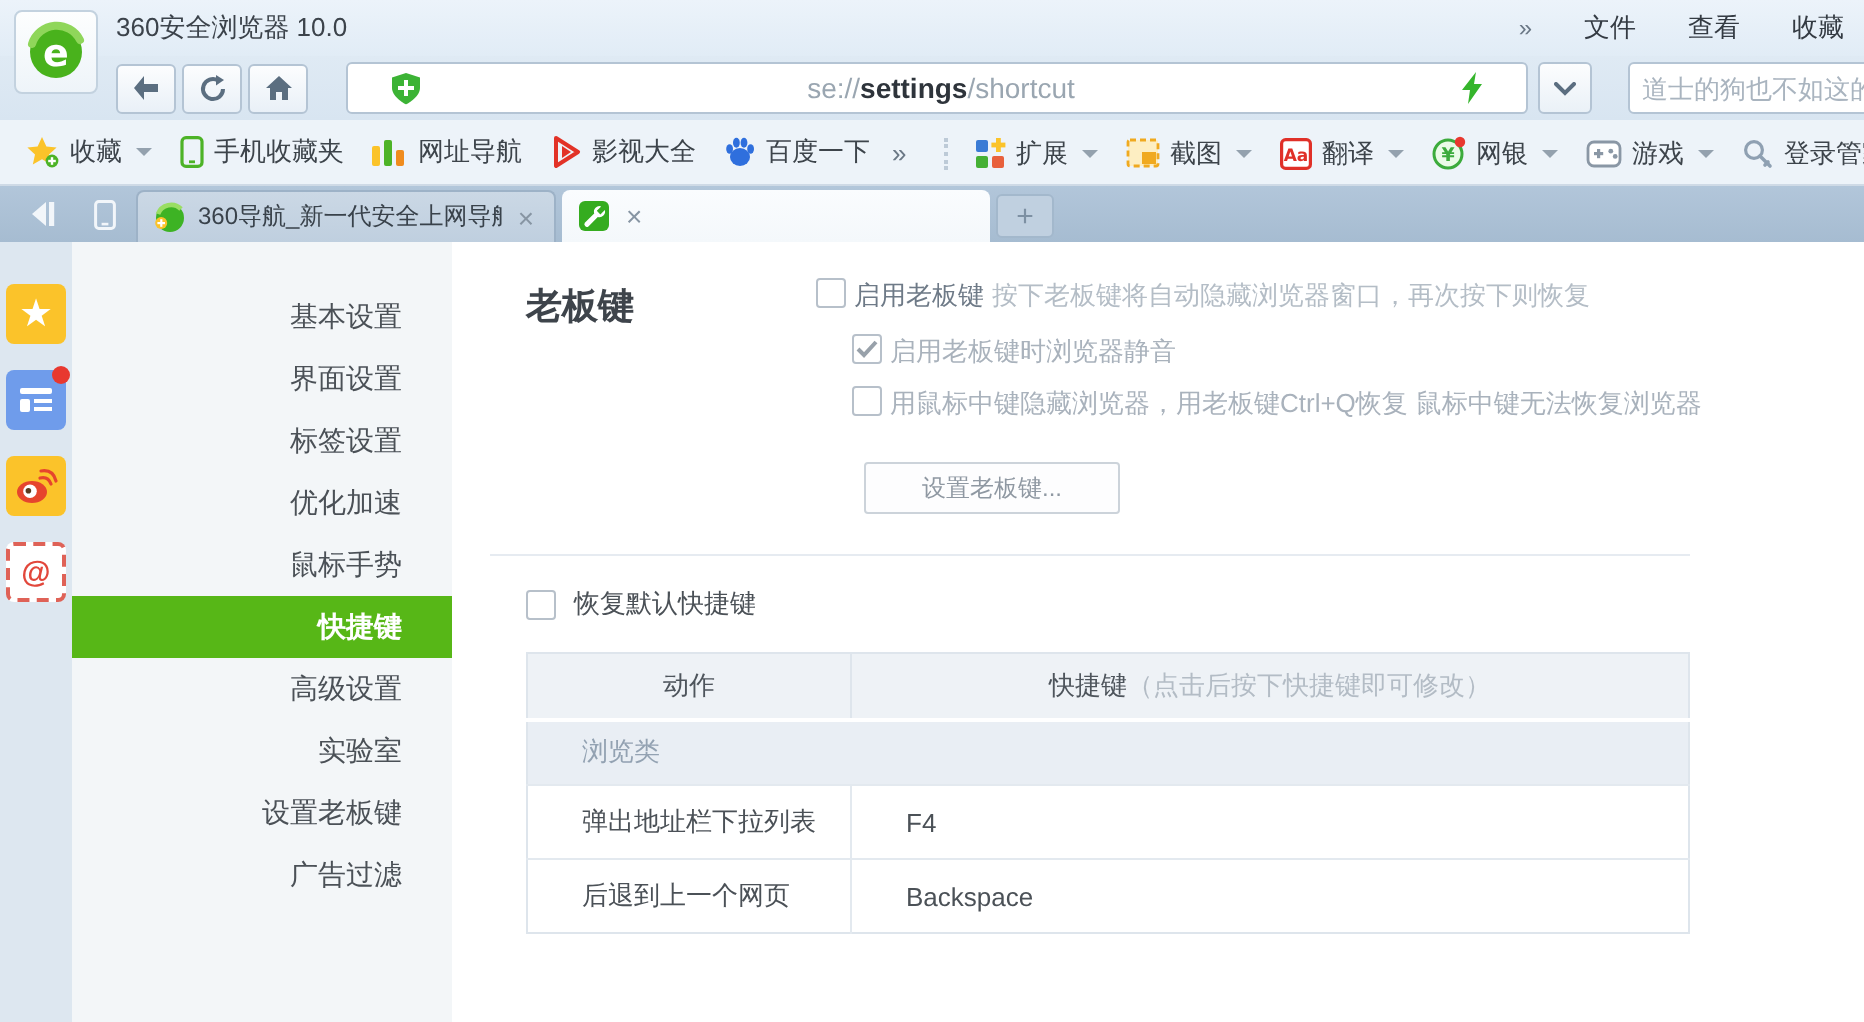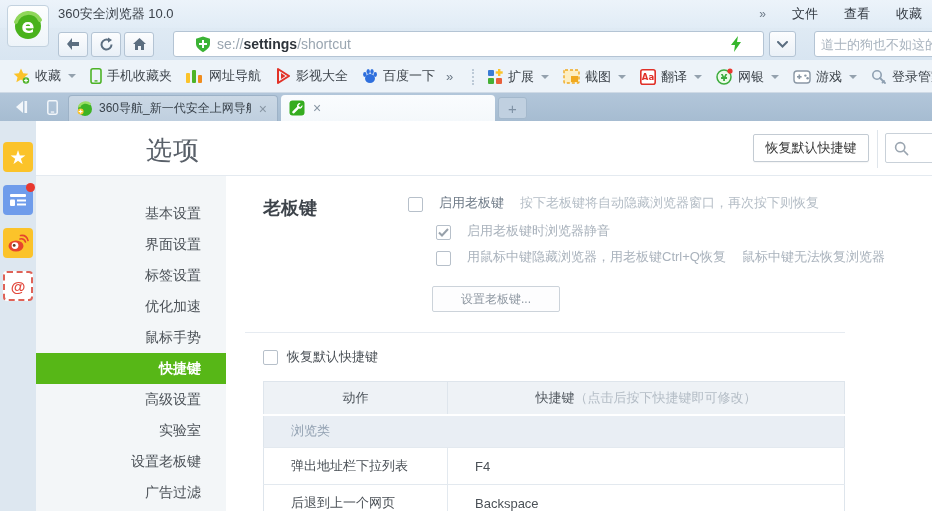--- a/index.html
+++ b/index.html
@@ -16,7 +16,7 @@
   
   .toolbar { height:32px; width:946px; background:linear-gradient(#dfeaf4,#d8e5f1); display:flex; align-items:center; padding-left:58px; gap:3px; }
   .tbtn { width:30px; height:25px; border:1px solid #b4c4d4; border-radius:3px; background:linear-gradient(#fcfdfe,#e9f0f7); display:grid; place-items:center; }
-  .addressbar { flex:1; height:26px; margin-left:16px; background:#fff; border:1px solid #b4c4d4; border-radius:3px; display:flex; align-items:center; padding:0 21px; gap:6px; min-width:0; }
+  .addressbar { flex:1; height:26px; margin-left:16px; background:#fff; border:1px solid #b4c4d4; border-radius:3px; display:flex; align-items:center; padding:0 21px; gap:6px; min-width:0;text-align:center; }
   .url { font-size:14px; white-space:nowrap; overflow:hidden; flex:1; }
   .url .dim { color:#9aa6b1; }
   .url .host { color:#2e343b; font-weight:bold; }

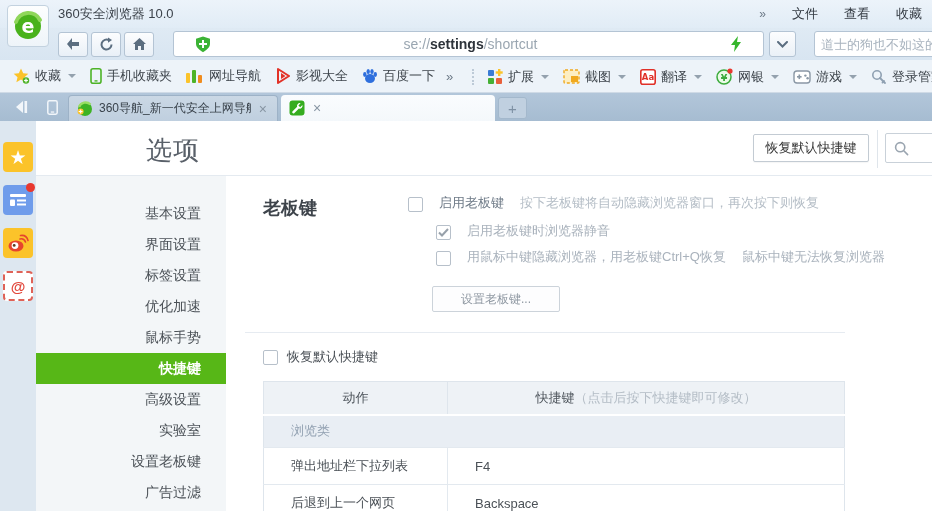--- a/index.html
+++ b/index.html
@@ -314,17 +314,6 @@
   </div>
 
   <div class="page">
-    <div class="page-header">
-      <div class="page-title">选项</div>
-      <button class="restore-btn">恢复默认快捷键</button>
-      <div class="hdr-divider"></div>
-      <div class="hdr-search">
-        <svg width="15" height="15" viewBox="0 0 15 15">
-          <circle cx="6.2" cy="6.2" r="4.6" fill="none" stroke="#9aa5b0" stroke-width="1.6"></circle>
-          <path d="M9.8 9.8 L13.6 13.6" stroke="#9aa5b0" stroke-width="1.6" stroke-linecap="round"></path>
-        </svg>
-      </div>
-    </div>
 
     <div class="page-body">
       <div class="settings-nav">

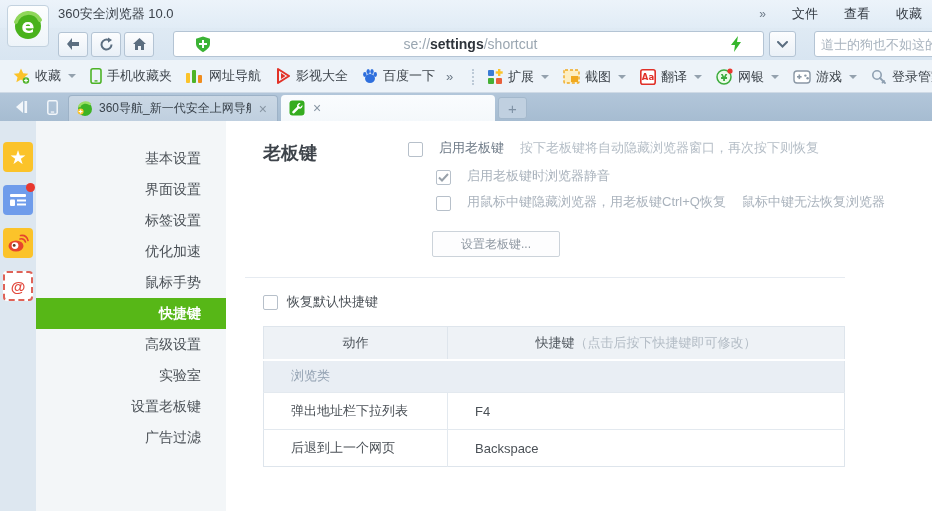--- a/index.html
+++ b/index.html
@@ -70,7 +70,7 @@
   .boss-row { position:relative; }
   .boss-label { position:absolute; left:0; top:2px; font-size:18px; font-weight:bold; color:#3e444b; }
   .boss-opts { margin-left:145px; }
-  .opt-row { display:flex; align-items:flex-end; gap:16px; margin-bottom:10px; white-space:nowrap; }
+  .opt-row { display:flex; align-items:flex-start; gap:4px; margin-bottom:10px; white-space:nowrap; }
   .opt-row.indent { margin-left:28px; margin-bottom:8px; }
   .cb { width:15px; height:15px; border:1px solid #b7c0ca; border-radius:2px; background:#fff; flex:none; display:grid; place-items:center; }
   .lbl-main { color:#6e7a87; }

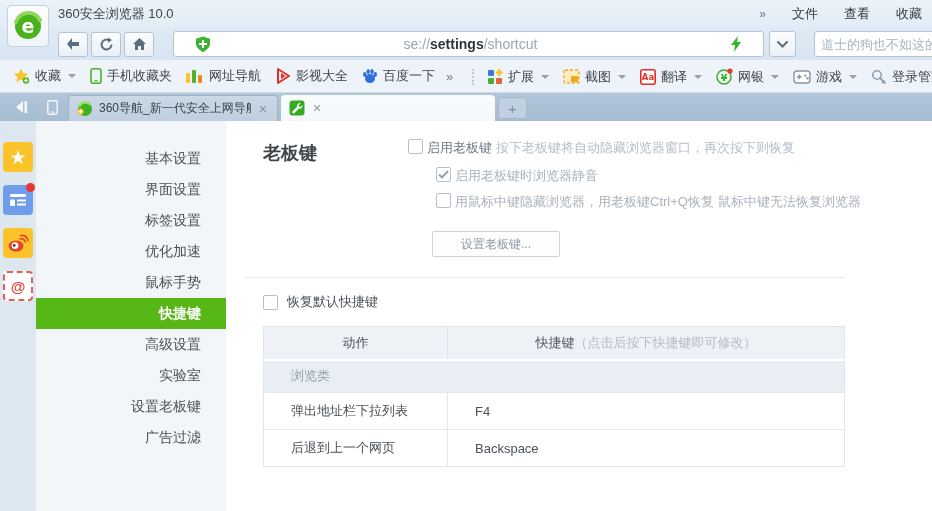--- a/index.html
+++ b/index.html
@@ -71,7 +71,7 @@
   .boss-label { position:absolute; left:0; top:2px; font-size:18px; font-weight:bold; color:#3e444b; }
   .boss-opts { margin-left:145px; }
   .opt-row { display:flex; align-items:flex-start; gap:4px; margin-bottom:10px; white-space:nowrap; }
-  .opt-row.indent { margin-left:28px; margin-bottom:8px; }
+  .opt-row.indent { margin-left:18px; margin-bottom:8px; }
   .cb { width:15px; height:15px; border:1px solid #b7c0ca; border-radius:2px; background:#fff; flex:none; display:grid; place-items:center; }
   .lbl-main { color:#6e7a87; }
   .lbl-dim { color:#b4bdc6; }

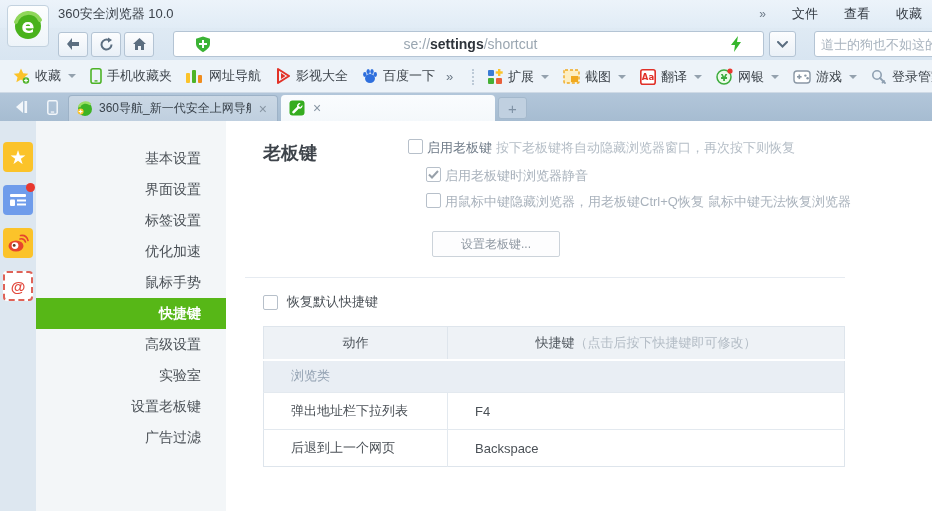--- a/index.html
+++ b/index.html
@@ -82,7 +82,7 @@
 
   table.shortcuts { margin-top:15px; width:582px; border-collapse:collapse; border:1px solid #dee5ec; font-size:13px; }
   .shortcuts th { height:33px; background:#eef2f6; font-weight:normal; color:#4e555c; text-align:center; }
-  .shortcuts th.col-action { width:184px; border-right:1px solid #dee5ec; }
+  .shortcuts th.col-action { width:162px; border-right:1px solid #dee5ec; }
   .shortcuts .note { color:#b3bcc5; }
   .shortcuts tr.section td { height:33px; background:#e9eef4; color:#93a2b2; padding-left:27px; border-top:2px solid #fff; }
   .shortcuts tr.data td { height:37px; border-top:1px solid #e3e9ef; color:#4b5157; padding-left:27px; }

